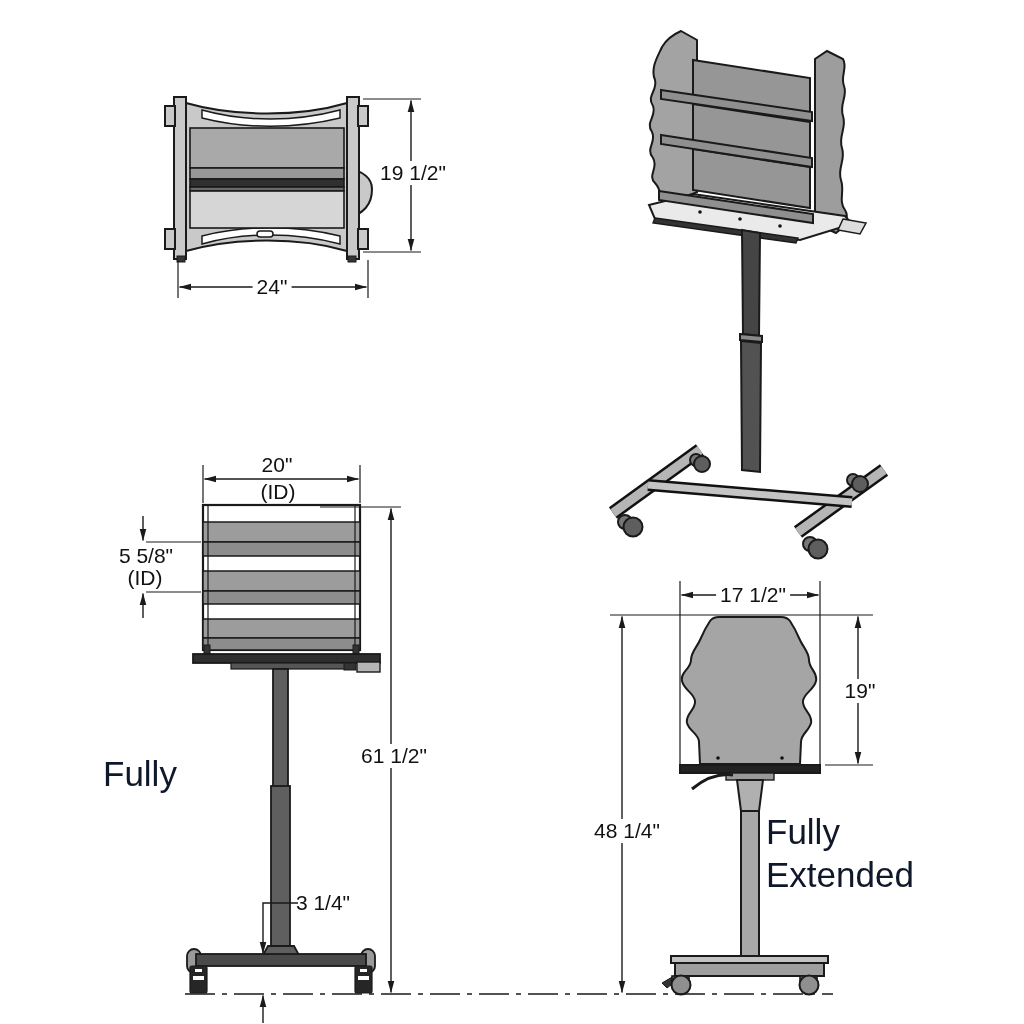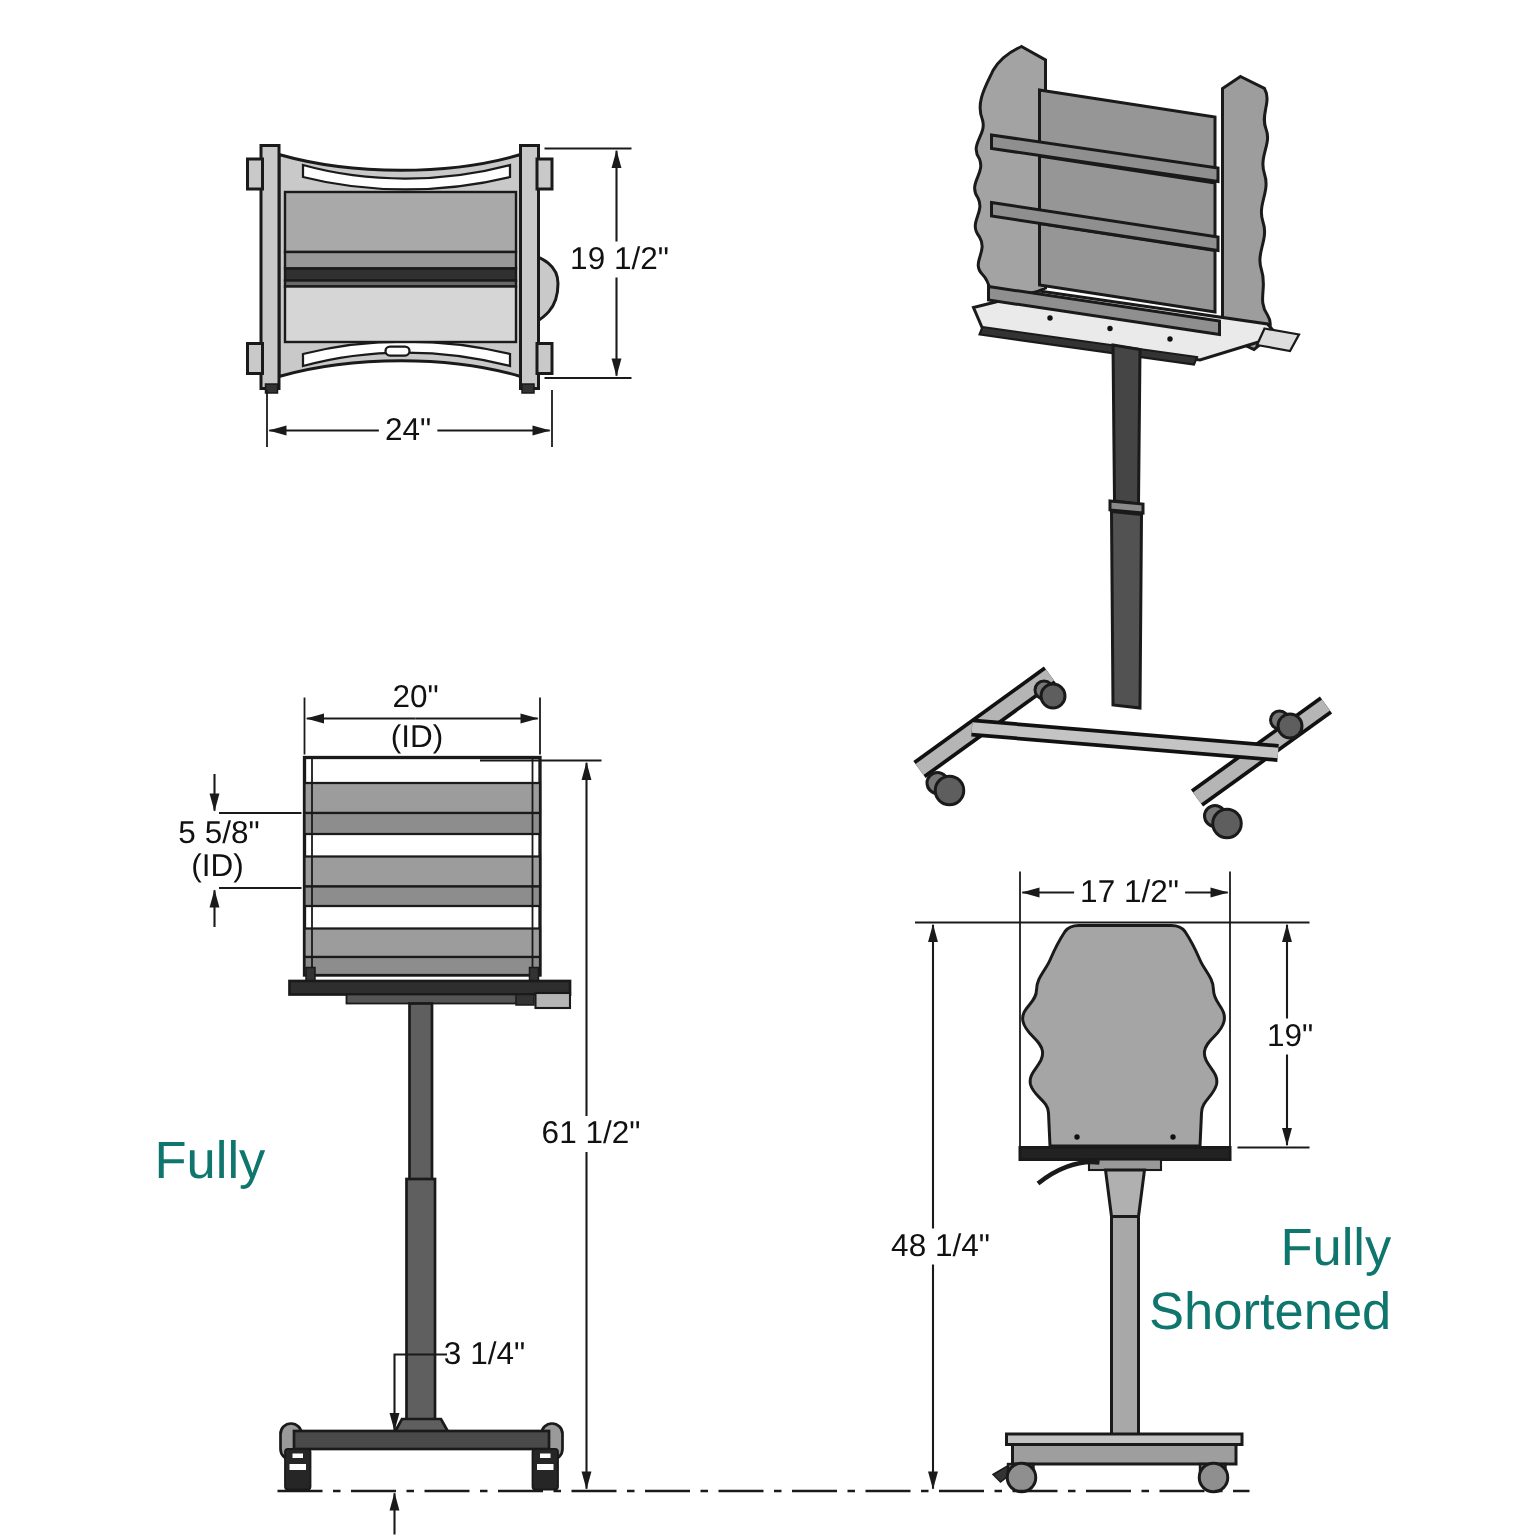--- a/index.html
+++ b/index.html
@@ -9,7 +9,7 @@
   .dim{position:absolute;transform:translate(-50%,-50%);font-size:21px;color:#111;
        white-space:nowrap;letter-spacing:0px;}
   .dim.bg{background:#ffffff;padding:0 4px;}
-  .caption{position:absolute;font-size:35px;line-height:43px;color:#0f766e;white-space:nowrap;text-align:right;}
+  .caption{position:absolute;font-size:35px;line-height:43px;color:#0f172a;white-space:nowrap;}
 </style>
 </head>
 <body>

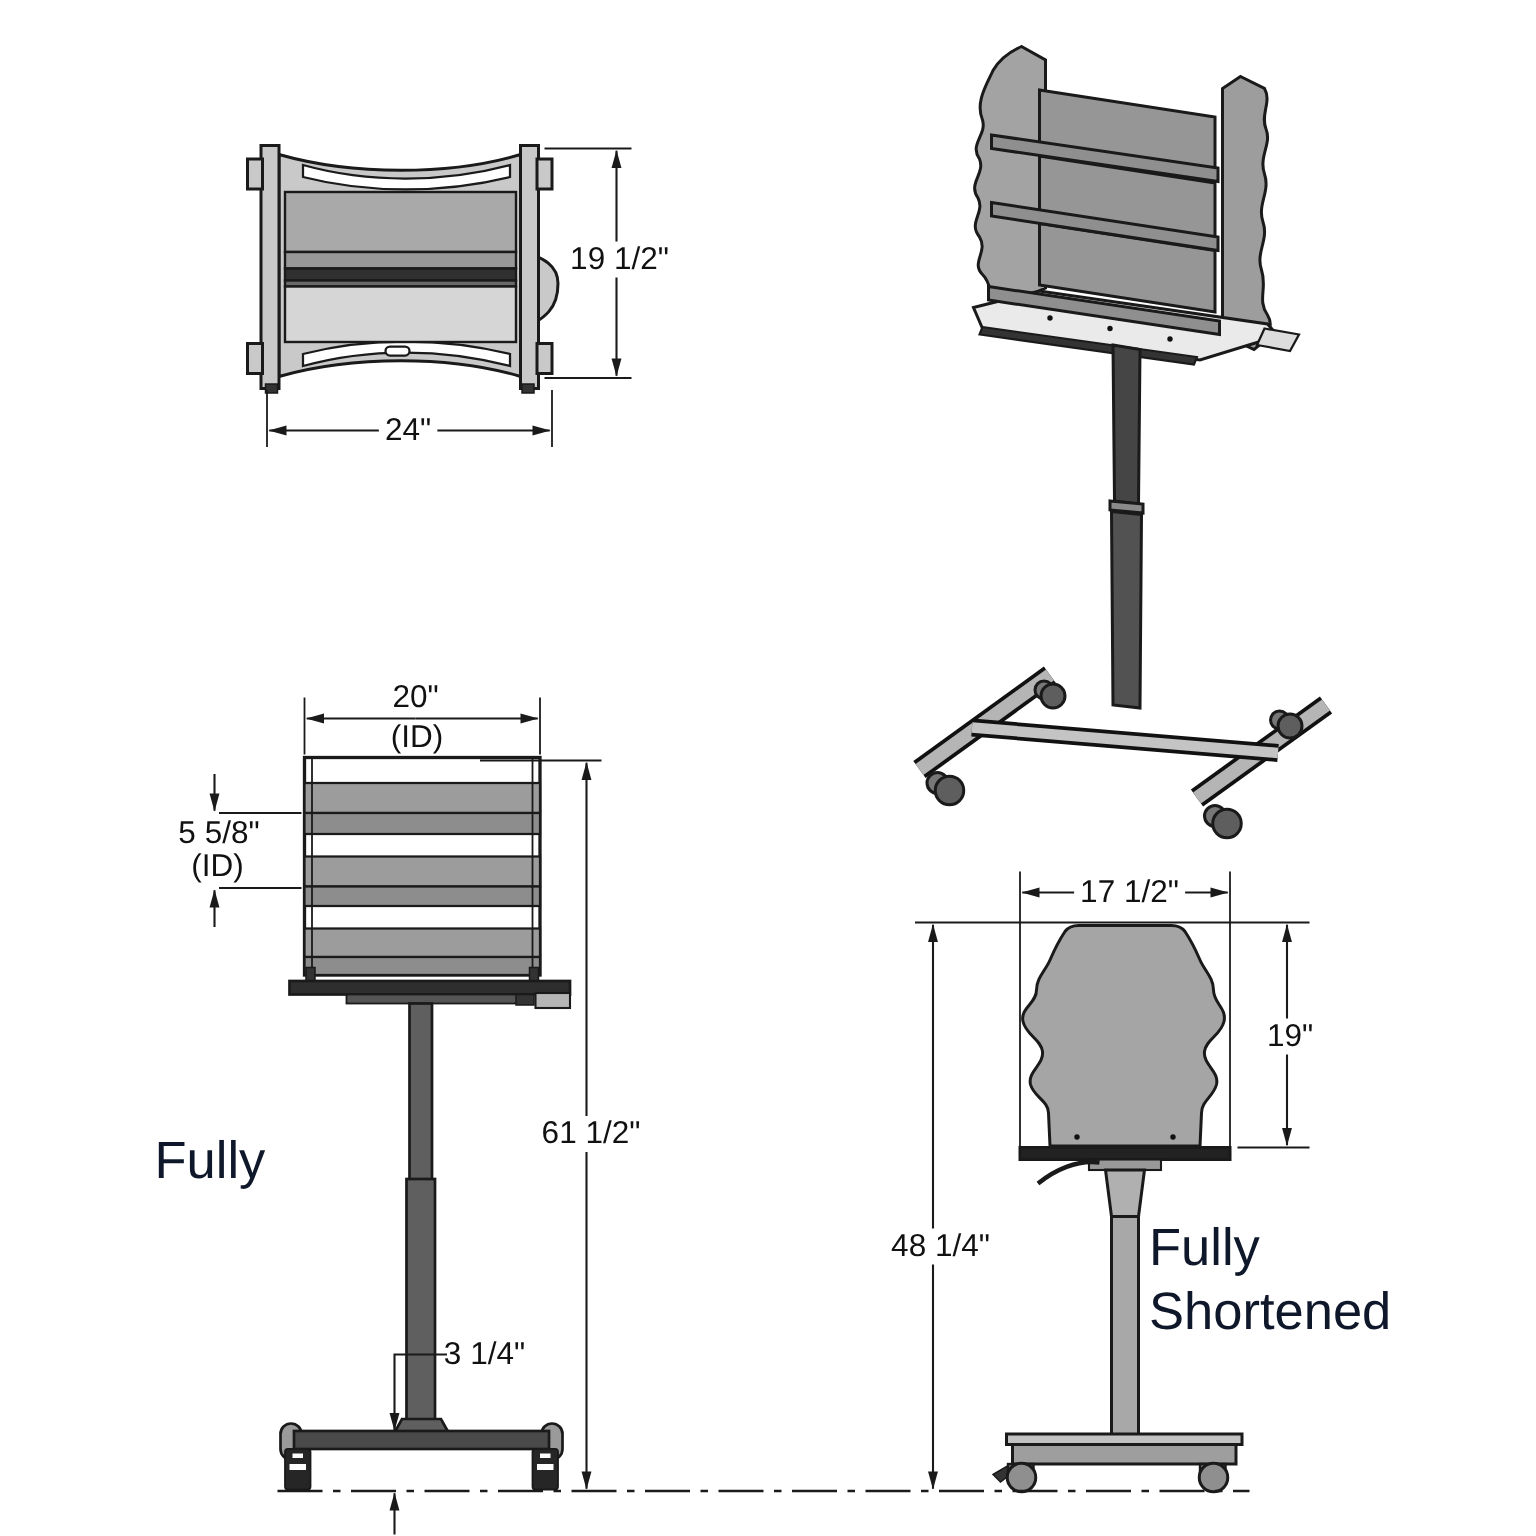--- a/index.html
+++ b/index.html
@@ -240,7 +240,7 @@
 </div>
 <div class="caption" style="left:766px;top:810px">
   <div>Fully</div>
-  <div>Shortened</div>
+  <div>Extended</div>
 </div>
 
 </div>

